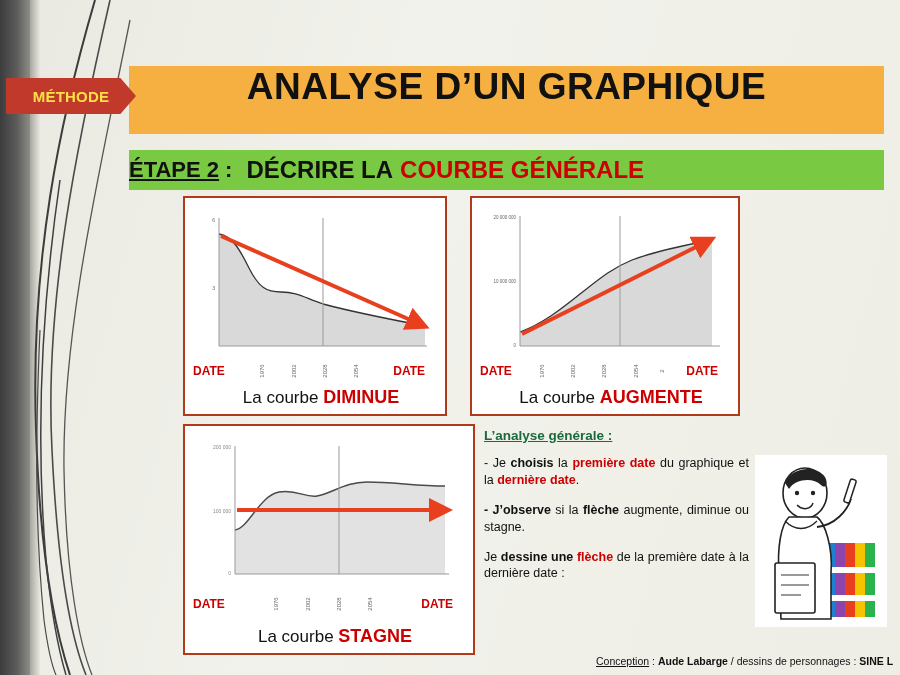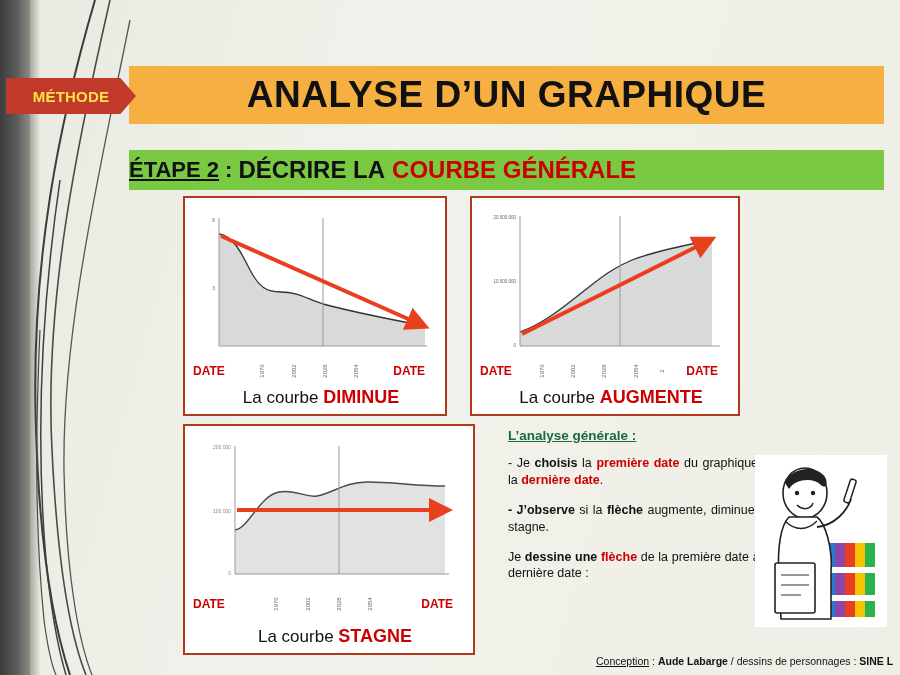--- a/index.html
+++ b/index.html
@@ -61,10 +61,9 @@
   .title-bar {
     position: absolute;
     left: 129px; top: 66px;
-    width: 755px; height: 58px;
+    width: 755px; height: 68px;
     background: #f5b041;
     display: flex;
-    align-items: center;
     justify-content: center;
   }
   .title-bar span {

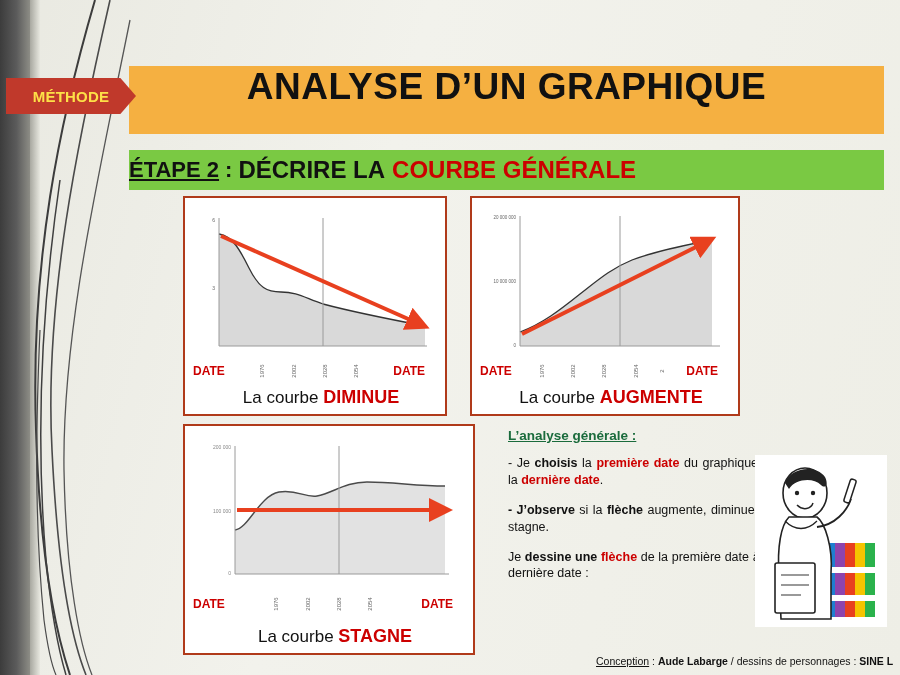--- a/index.html
+++ b/index.html
@@ -99,6 +99,7 @@
     font-size: 24px;
     font-weight: bold;
     color: #111111;
+    margin-left: 8px;
   }
   .step-band .red {
     font-size: 24px;

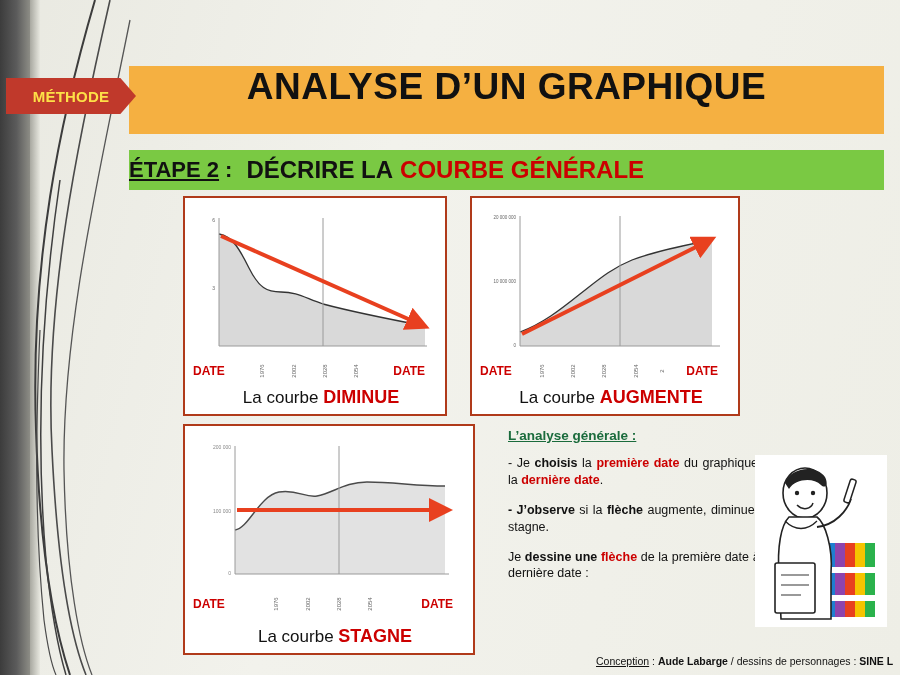--- a/index.html
+++ b/index.html
@@ -171,7 +171,7 @@
   
   .analysis {
     position: absolute;
-    left: 508px; top: 428px;
+    left: 484px; top: 428px;
     width: 265px;
   }
   .analysis h4 {

